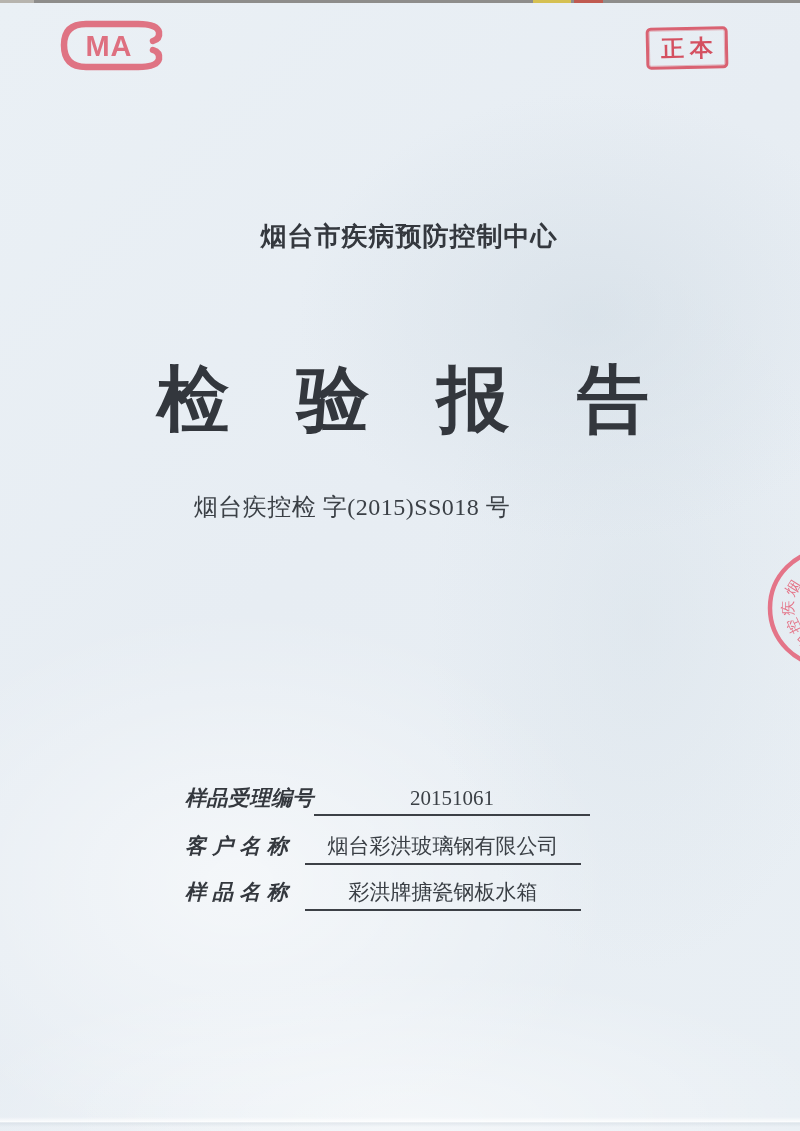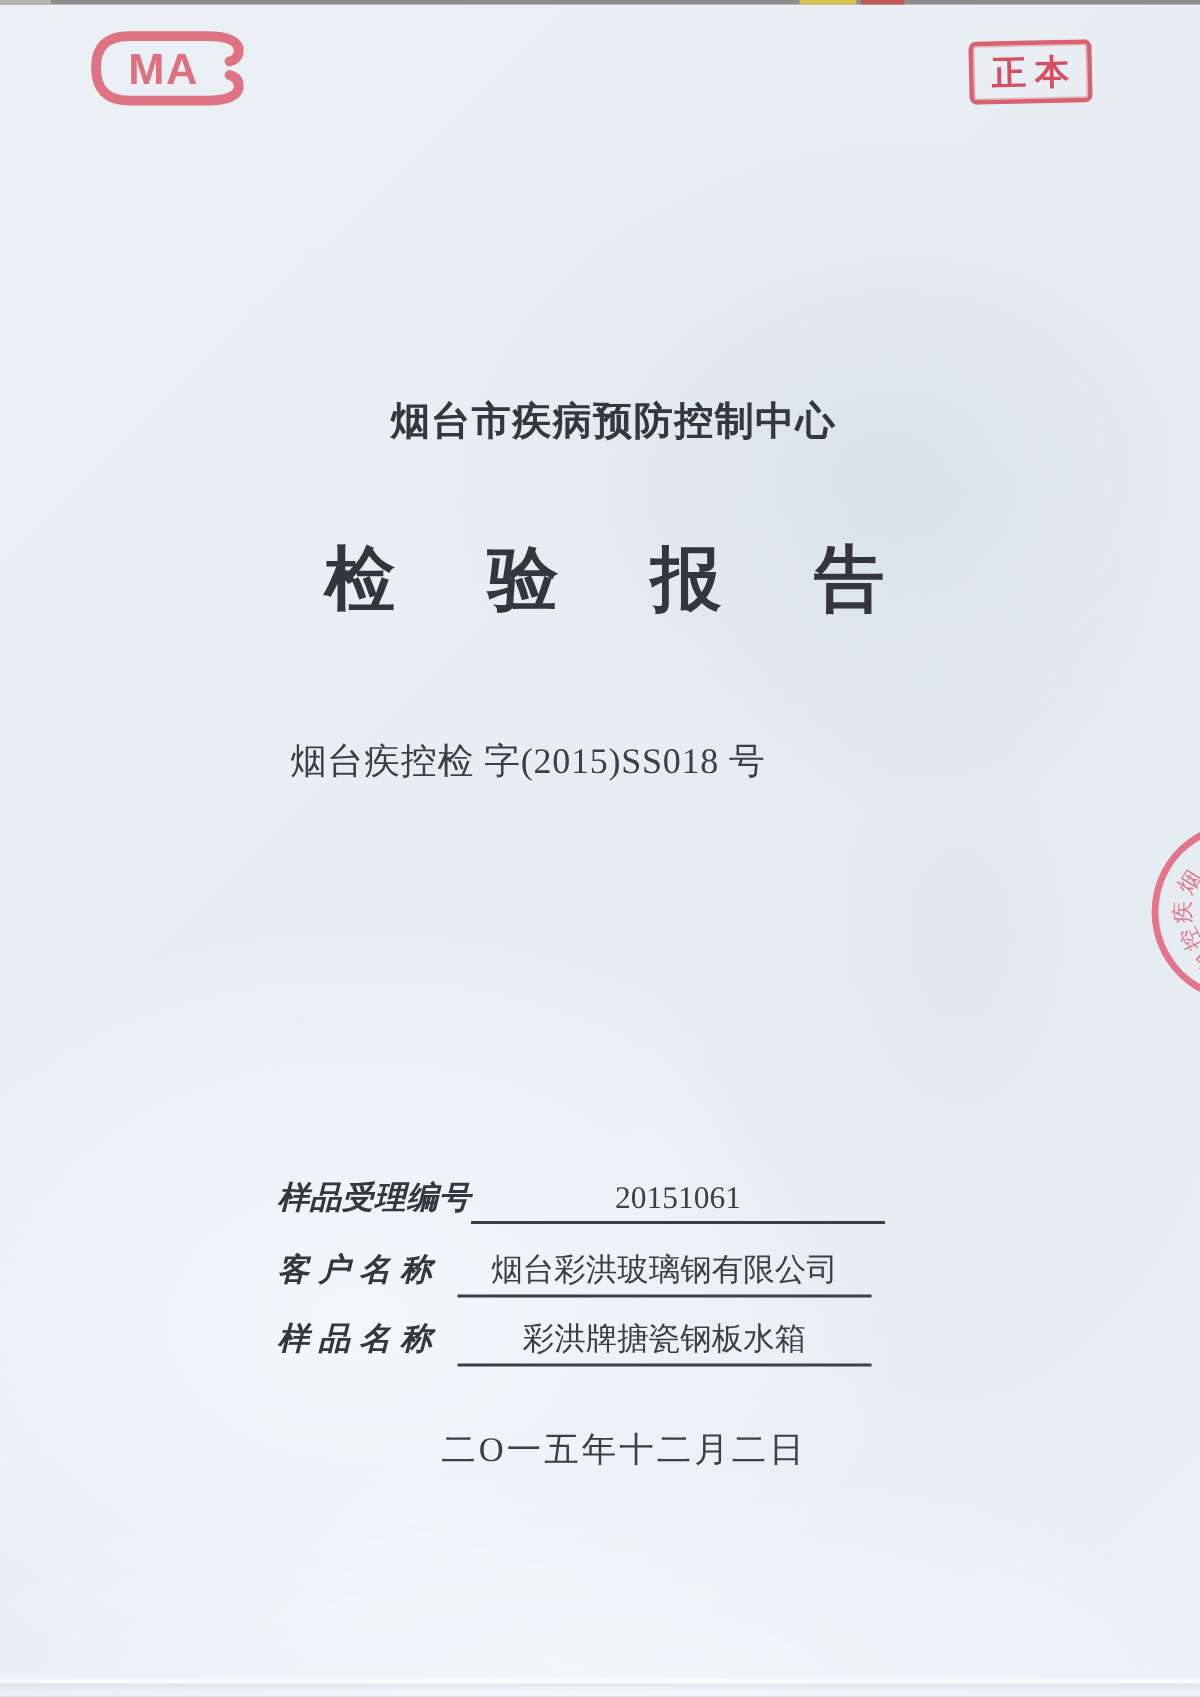--- a/index.html
+++ b/index.html
@@ -44,7 +44,7 @@
   .org-name{
     position:absolute;top:219px;left:0;width:800px;
     text-align:center;padding-left:18px;box-sizing:border-box;
-    font-size:26px;font-weight:bold;letter-spacing:1px;color:#34383e;margin-top:44px;
+    font-size:26px;font-weight:bold;letter-spacing:1px;color:#34383e;
   }
   .report-title{
     position:absolute;top:363px;left:0;width:800px;margin:0;

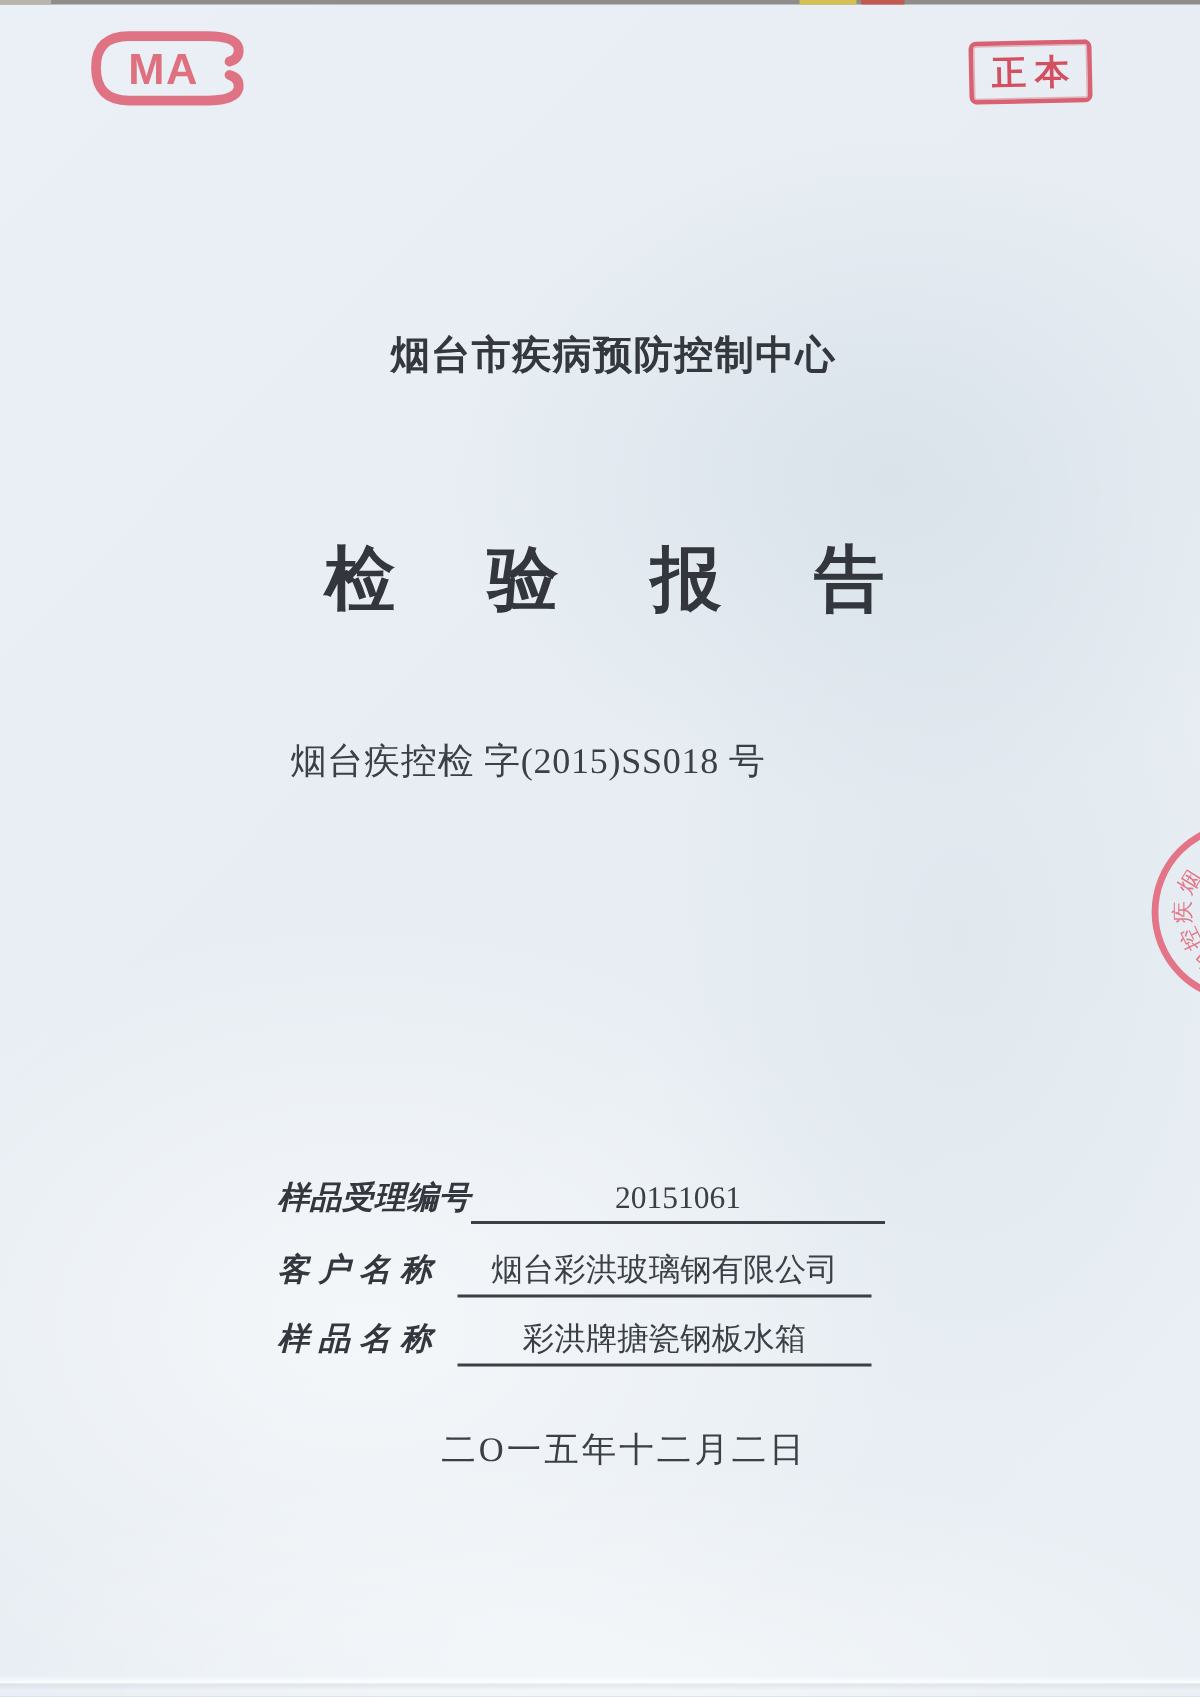--- a/index.html
+++ b/index.html
@@ -49,7 +49,7 @@
   .report-title{
     position:absolute;top:363px;left:0;width:800px;margin:0;
     text-align:center;padding-left:8px;box-sizing:border-box;
-    font-size:47px;font-weight:bold;word-spacing:46px;letter-spacing:2px;
+    font-size:72px;font-weight:bold;word-spacing:46px;letter-spacing:2px;
     color:#33373d;line-height:1.05;
   }
   .doc-number{

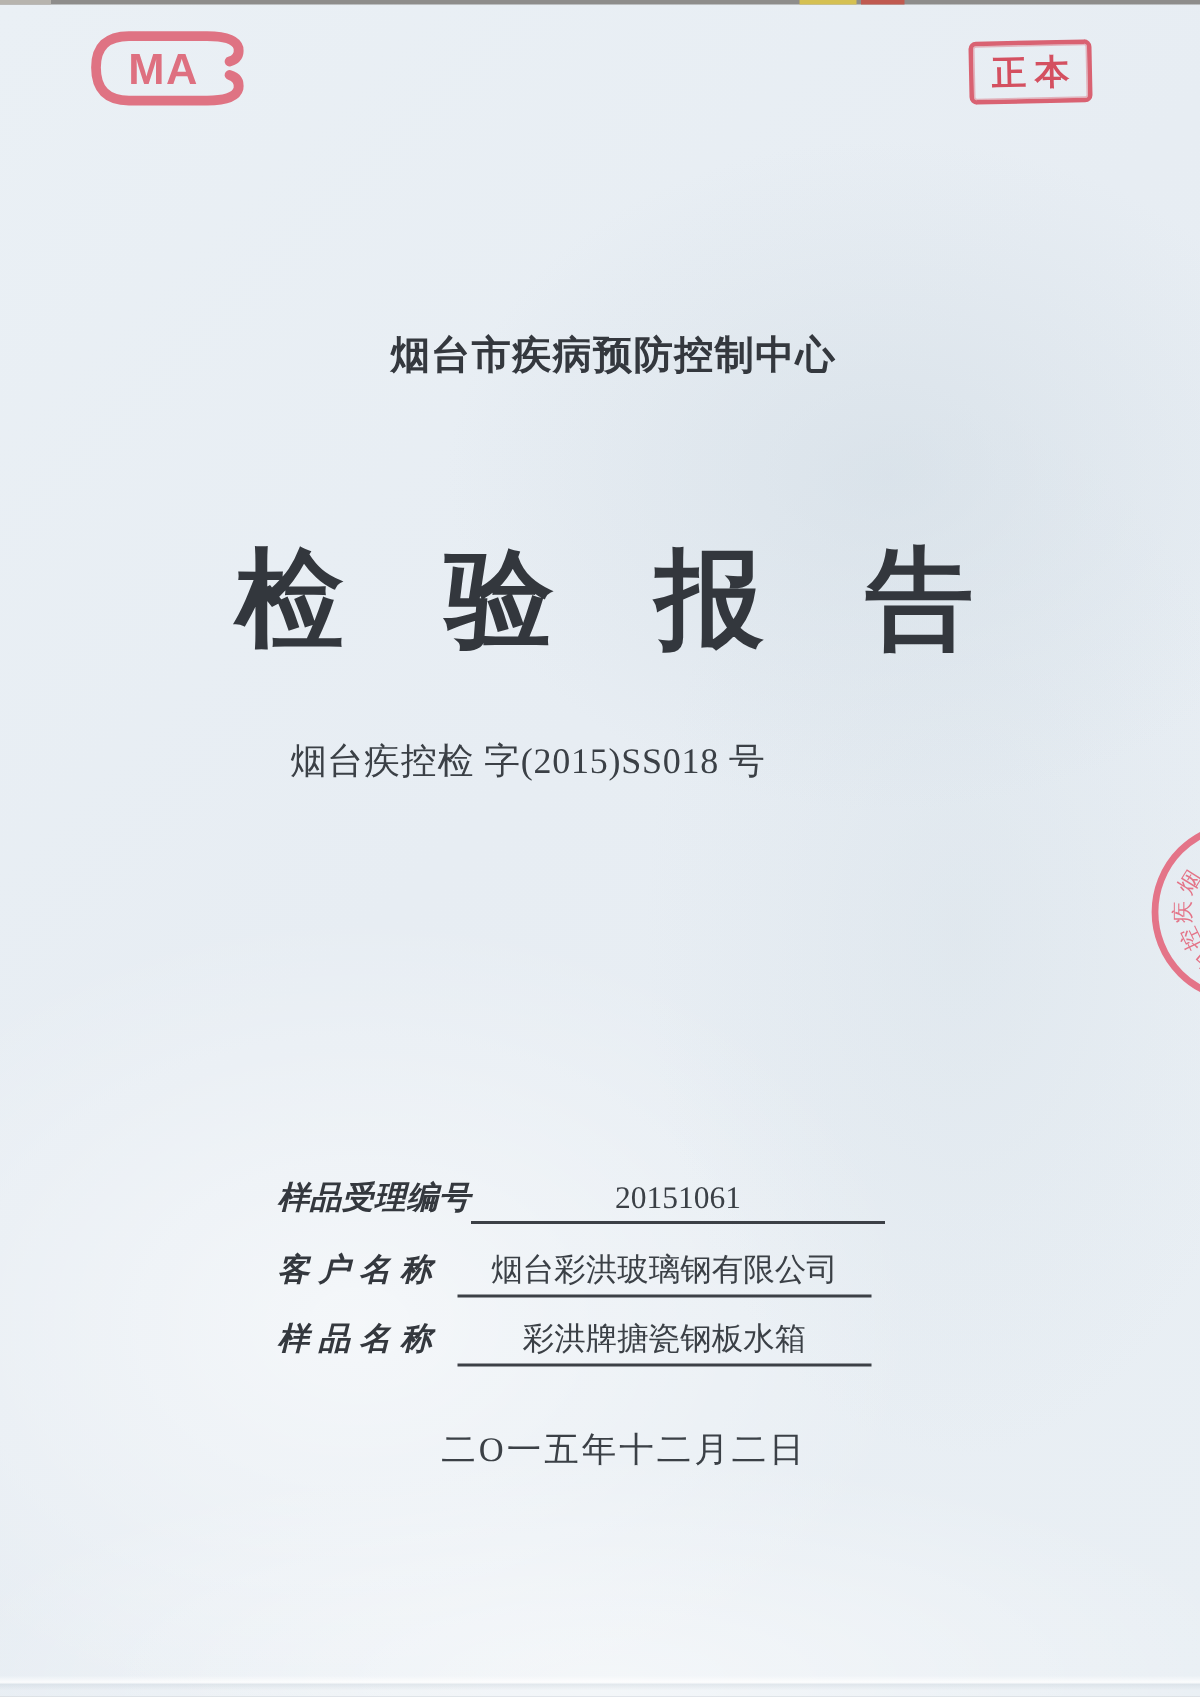--- a/index.html
+++ b/index.html
@@ -132,7 +132,6 @@
     </div>
   </div>
 
-  <div class="report-date">二O一五年十二月二日</div>
 
   <div class="crease-bottom"></div>
 </div>

